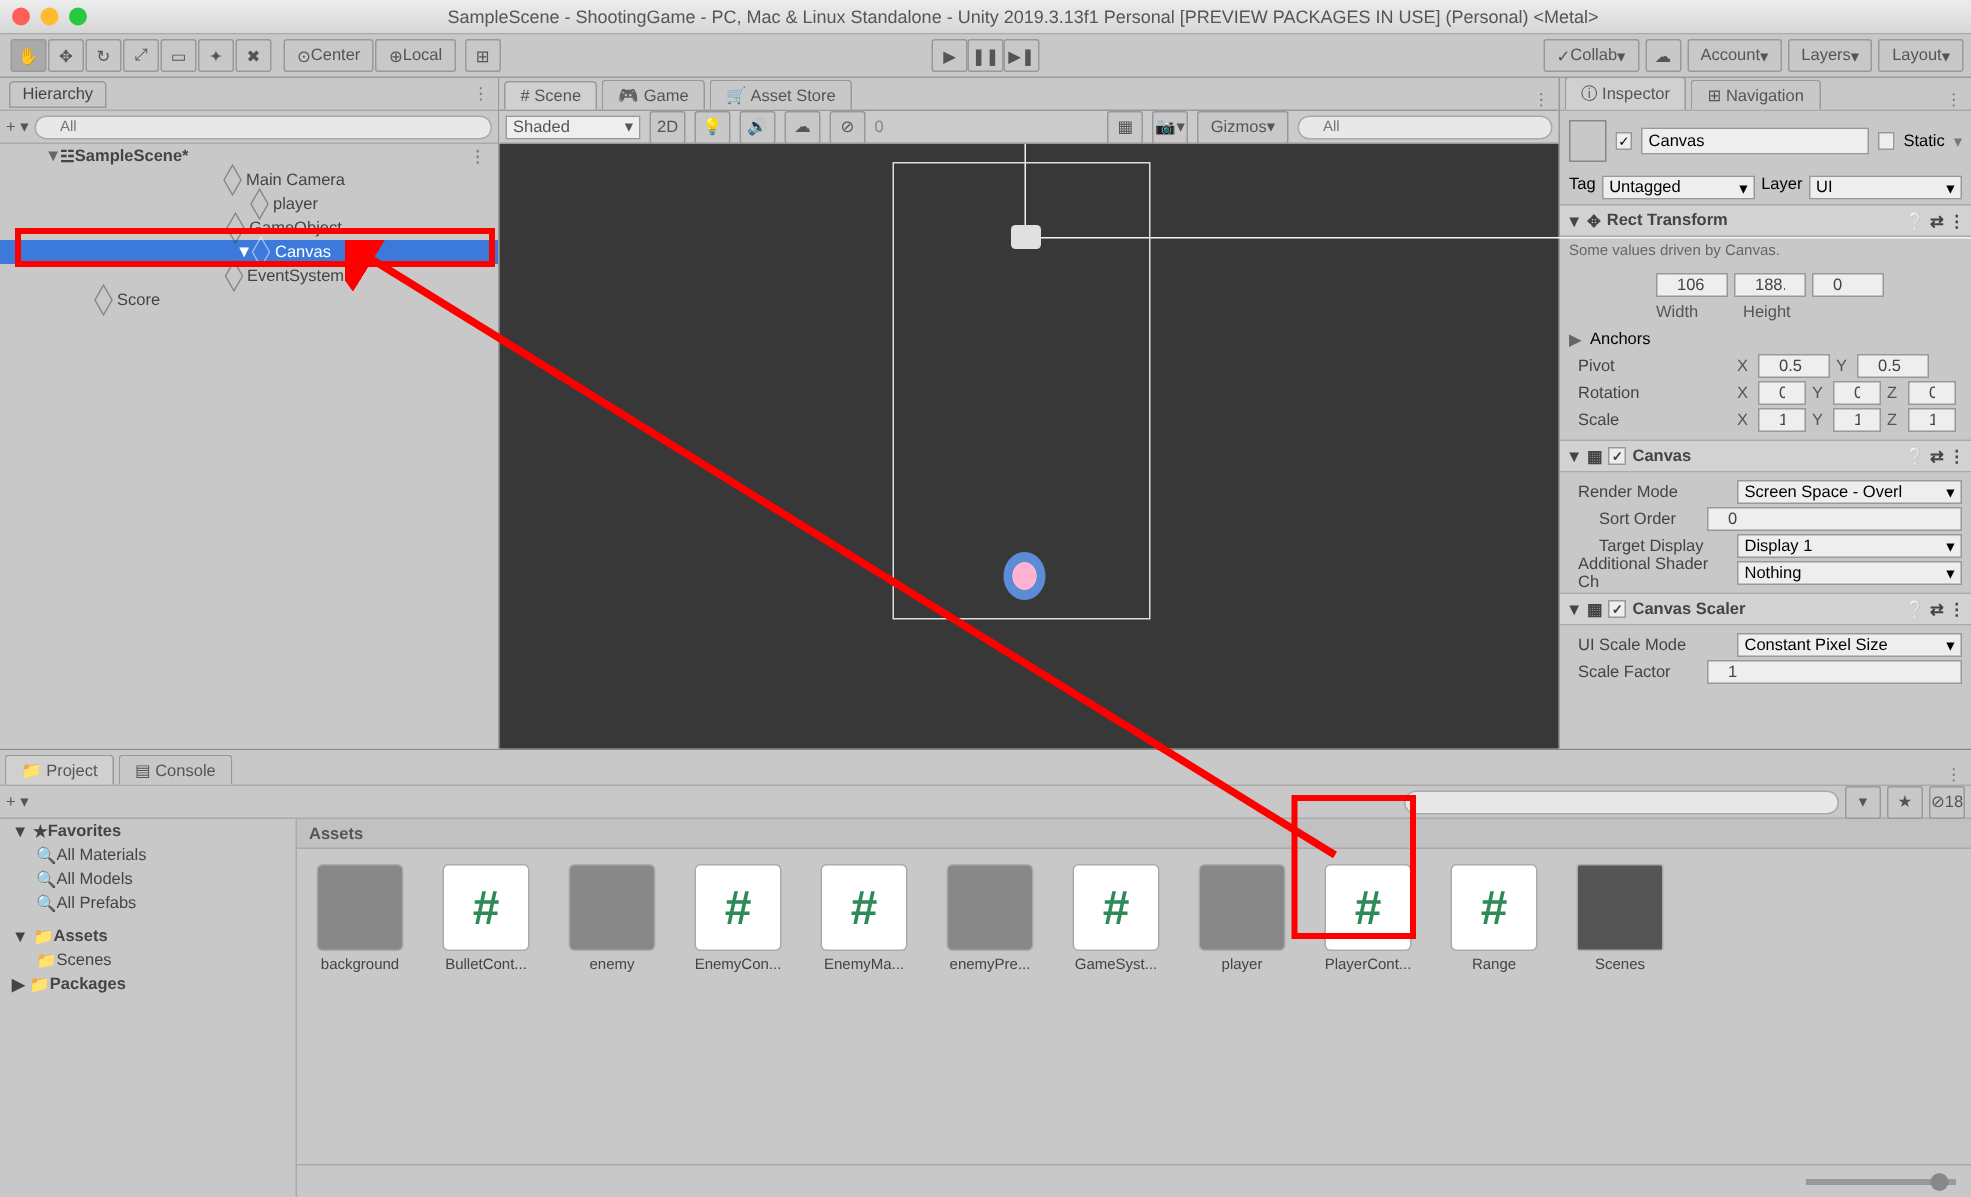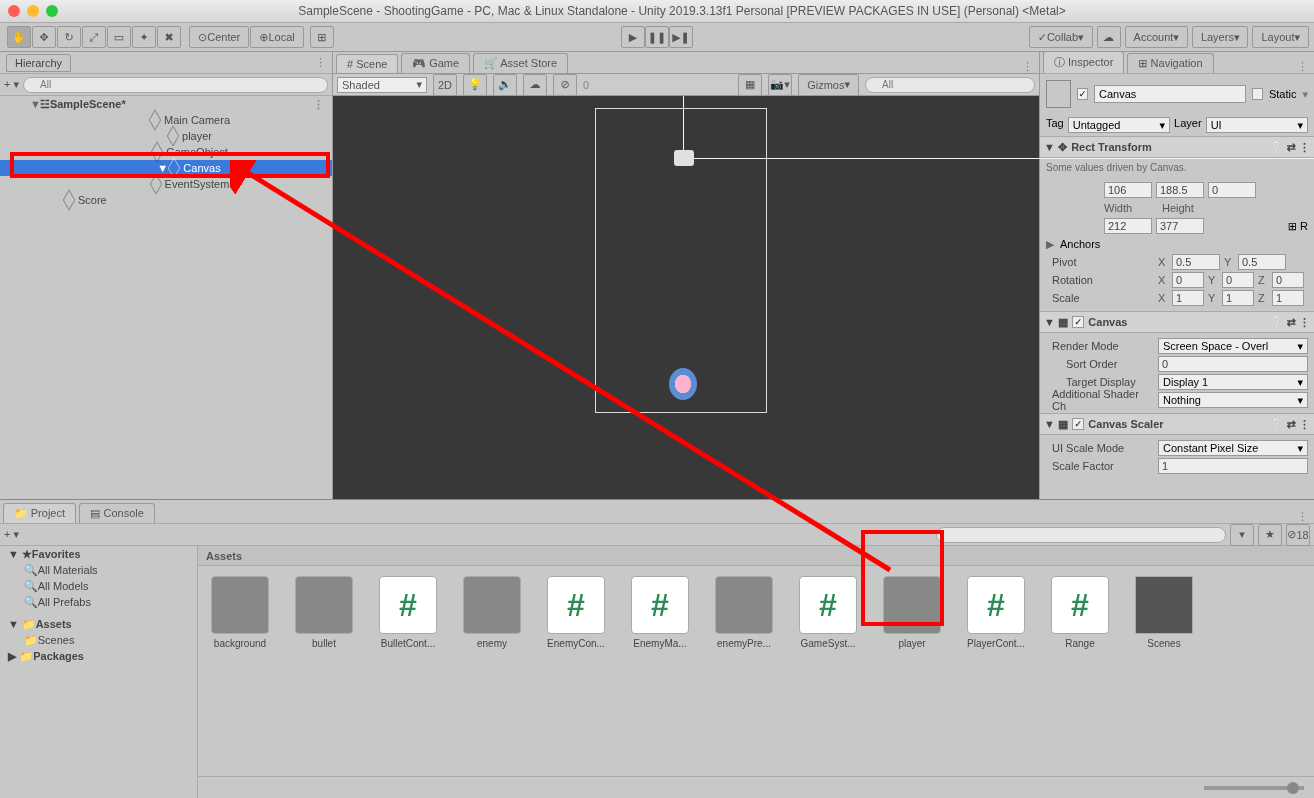--- a/index.html
+++ b/index.html
@@ -53,7 +53,7 @@
 .prop-row{display:flex;align-items:center;height:18px;gap:4px;}
 .prop-lbl{width:108px;color:#444;padding-left:6px;}
 .prop-lbl.ind{padding-left:20px;}
-.num-fld{width:48px;height:16px;background:#eee;border:1px solid #999;padding:0 3px;color:#444;}
+.num-fld{width:48px;height:16px;background:#eee;border:1px solid #999;padding:0 13px;color:#444;}
 .axis-lbl{color:#555;width:10px;}
 .note{color:#666;font-size:10px;padding:4px 6px;}
 .bottom { height:299px; background:#c8c8c8; border-top:1px solid #888; display:flex; flex-direction:column;}

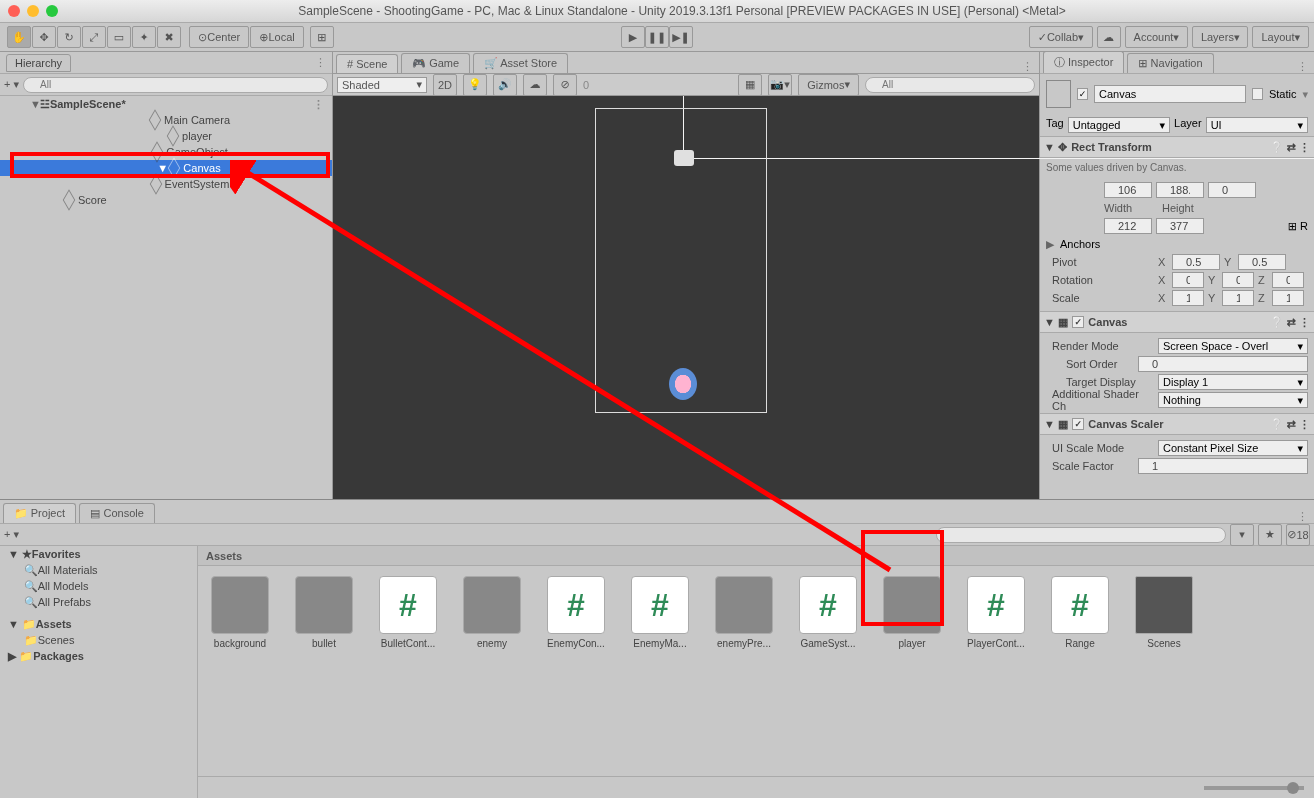--- a/index.html
+++ b/index.html
@@ -235,12 +235,6 @@
           <span class="axis-lbl" style="width:54px;">Height</span>
         </div>
       <div class="prop-row">
-          <span style="width:54px;"></span>
-          <input class="num-fld" value="212" style="">
-          <input class="num-fld" value="377" style="">
-          <span style="margin-left:auto;">⊞ R</span>
-        </div>
-      <div class="prop-row">
           <span class="arrow">▶</span>
           <span>Anchors</span>
         </div>

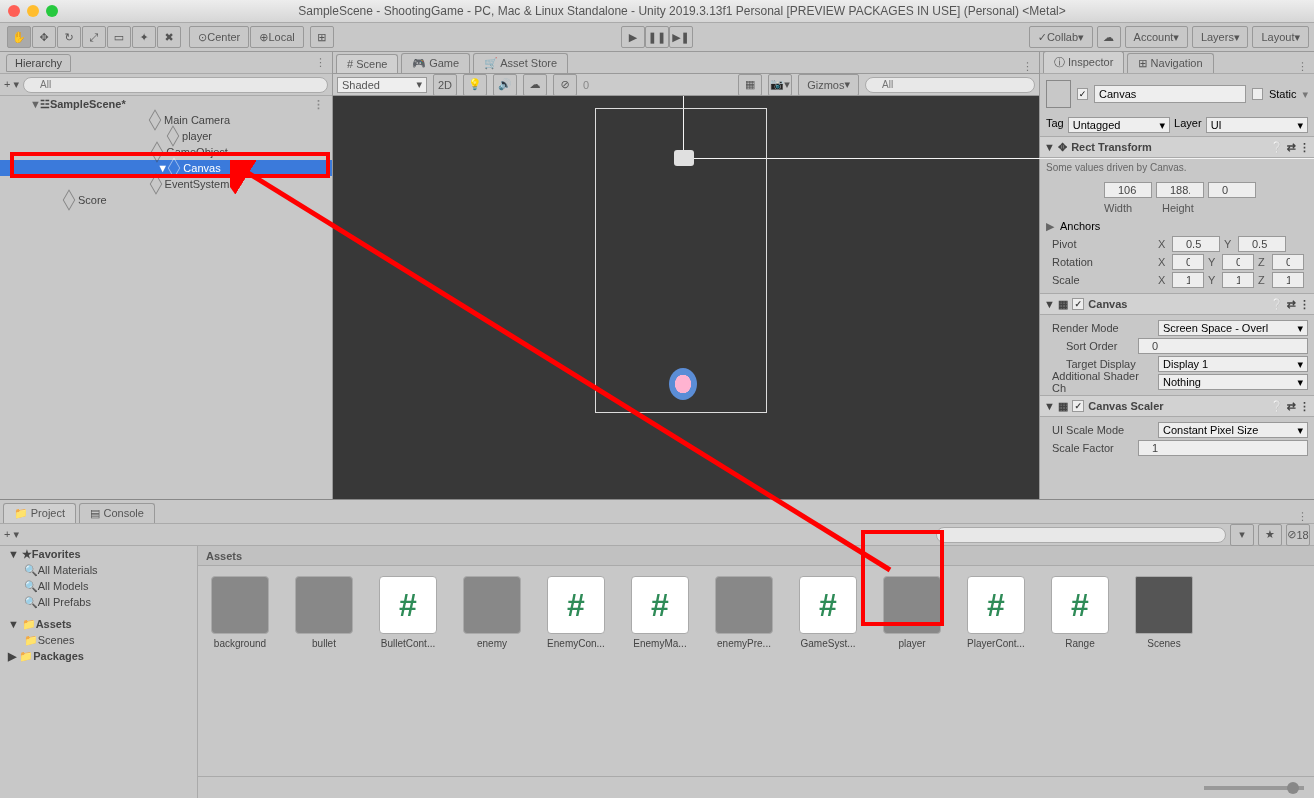--- a/index.html
+++ b/index.html
@@ -346,10 +346,6 @@
             <div class="asset-lbl">background</div>
           </div>
           <div class="asset">
-            <div class="asset-thumb img"></div>
-            <div class="asset-lbl">bullet</div>
-          </div>
-          <div class="asset">
             <div class="asset-thumb">#</div>
             <div class="asset-lbl">BulletCont...</div>
           </div>

